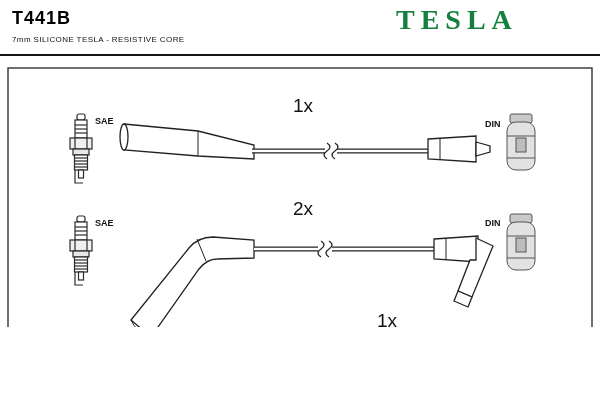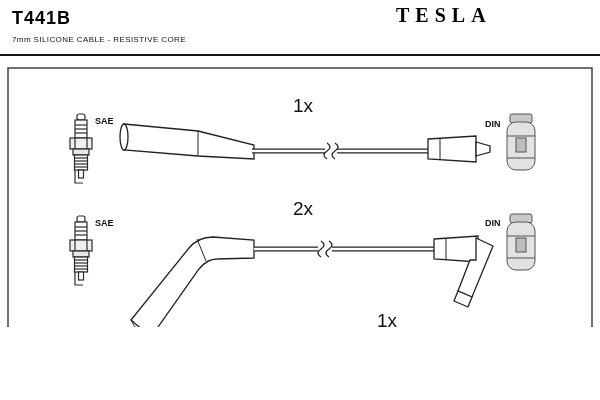--- a/index.html
+++ b/index.html
@@ -17,7 +17,7 @@
   .brand{
     position:absolute;left:396px;top:4px;
     font-family:"Liberation Serif",serif;font-weight:bold;
-    font-size:20px;letter-spacing:6px;color:#000000;
+    font-size:28px;letter-spacing:6px;color:#15803d;
   }
   .rule{position:absolute;left:0;top:54px;width:600px;height:2px;background:#161616;}
   svg.diagram{position:absolute;left:0;top:0;}

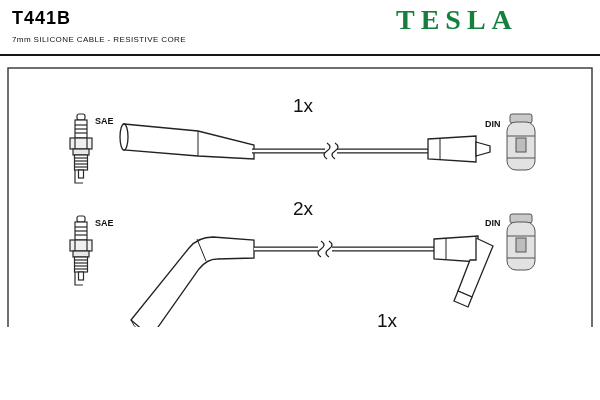--- a/index.html
+++ b/index.html
@@ -35,7 +35,7 @@
 <div class="page">
 
   <div class="title">T441B</div>
-  <div class="subtitle">7mm SILICONE CABLE - RESISTIVE CORE</div>
+  <div class="subtitle">7mm SILICONE TESLA - RESISTIVE CORE</div>
   <div class="brand">TESLA</div>
   <div class="rule"></div>
 

